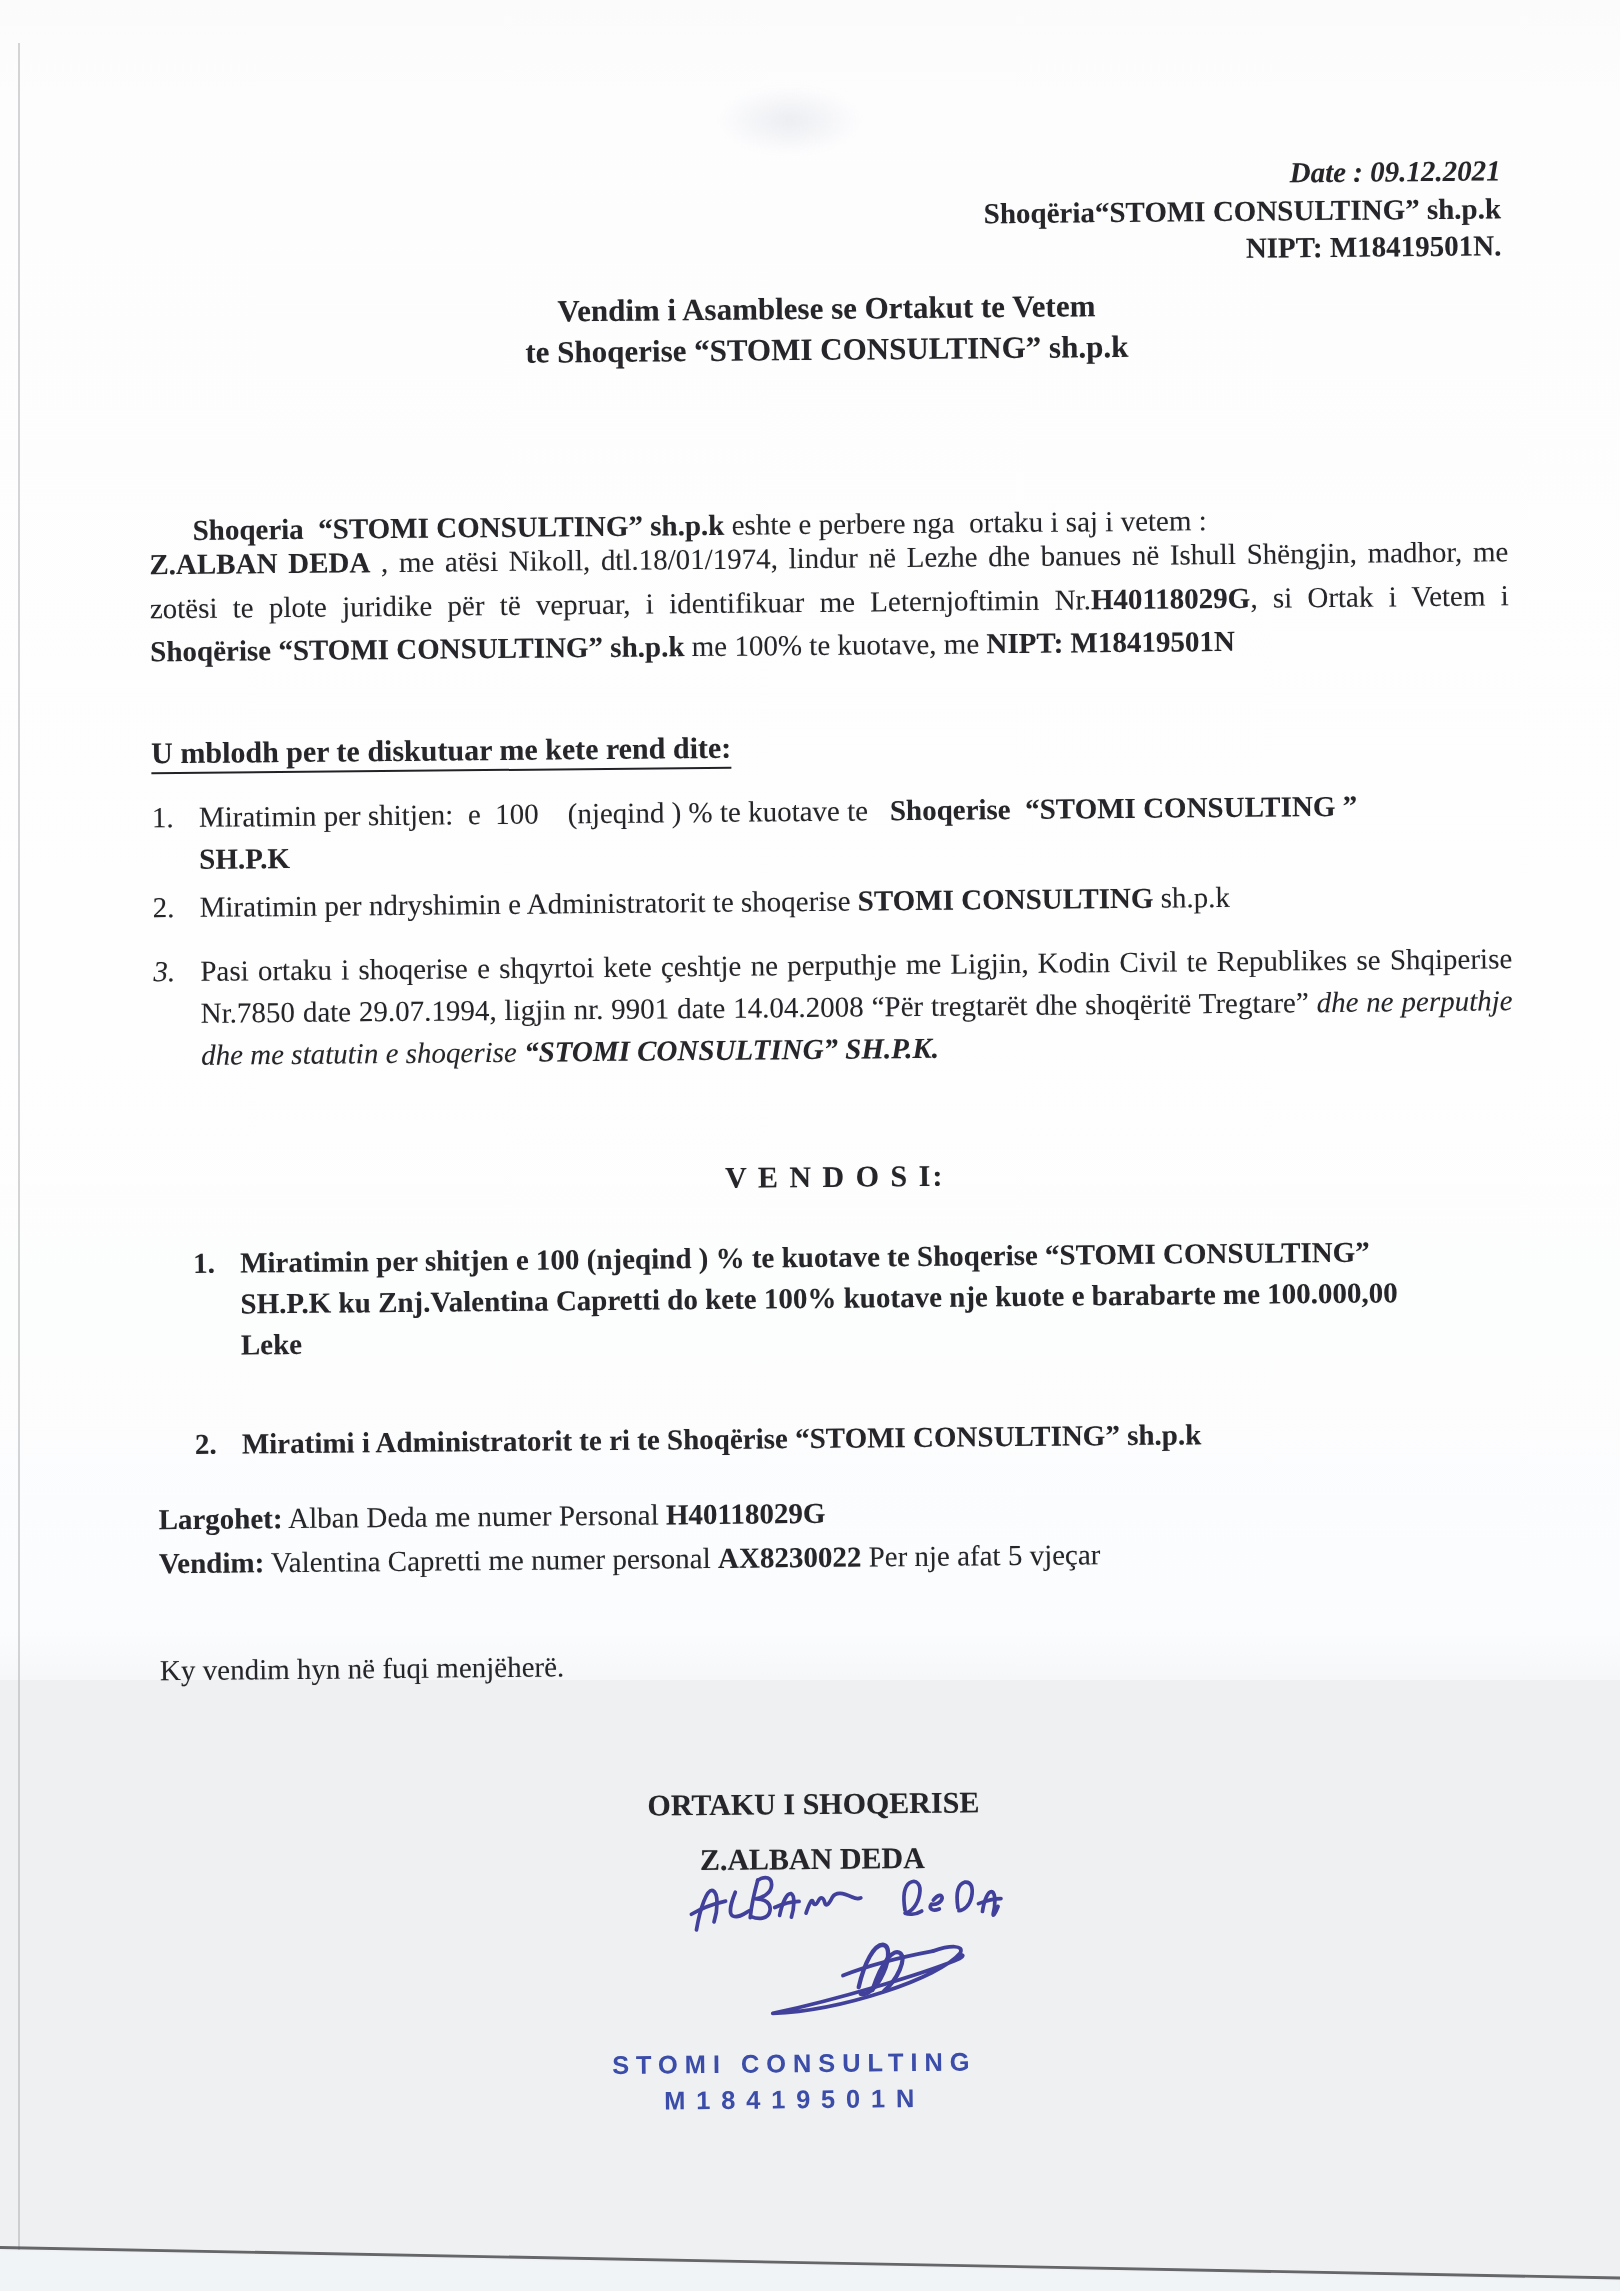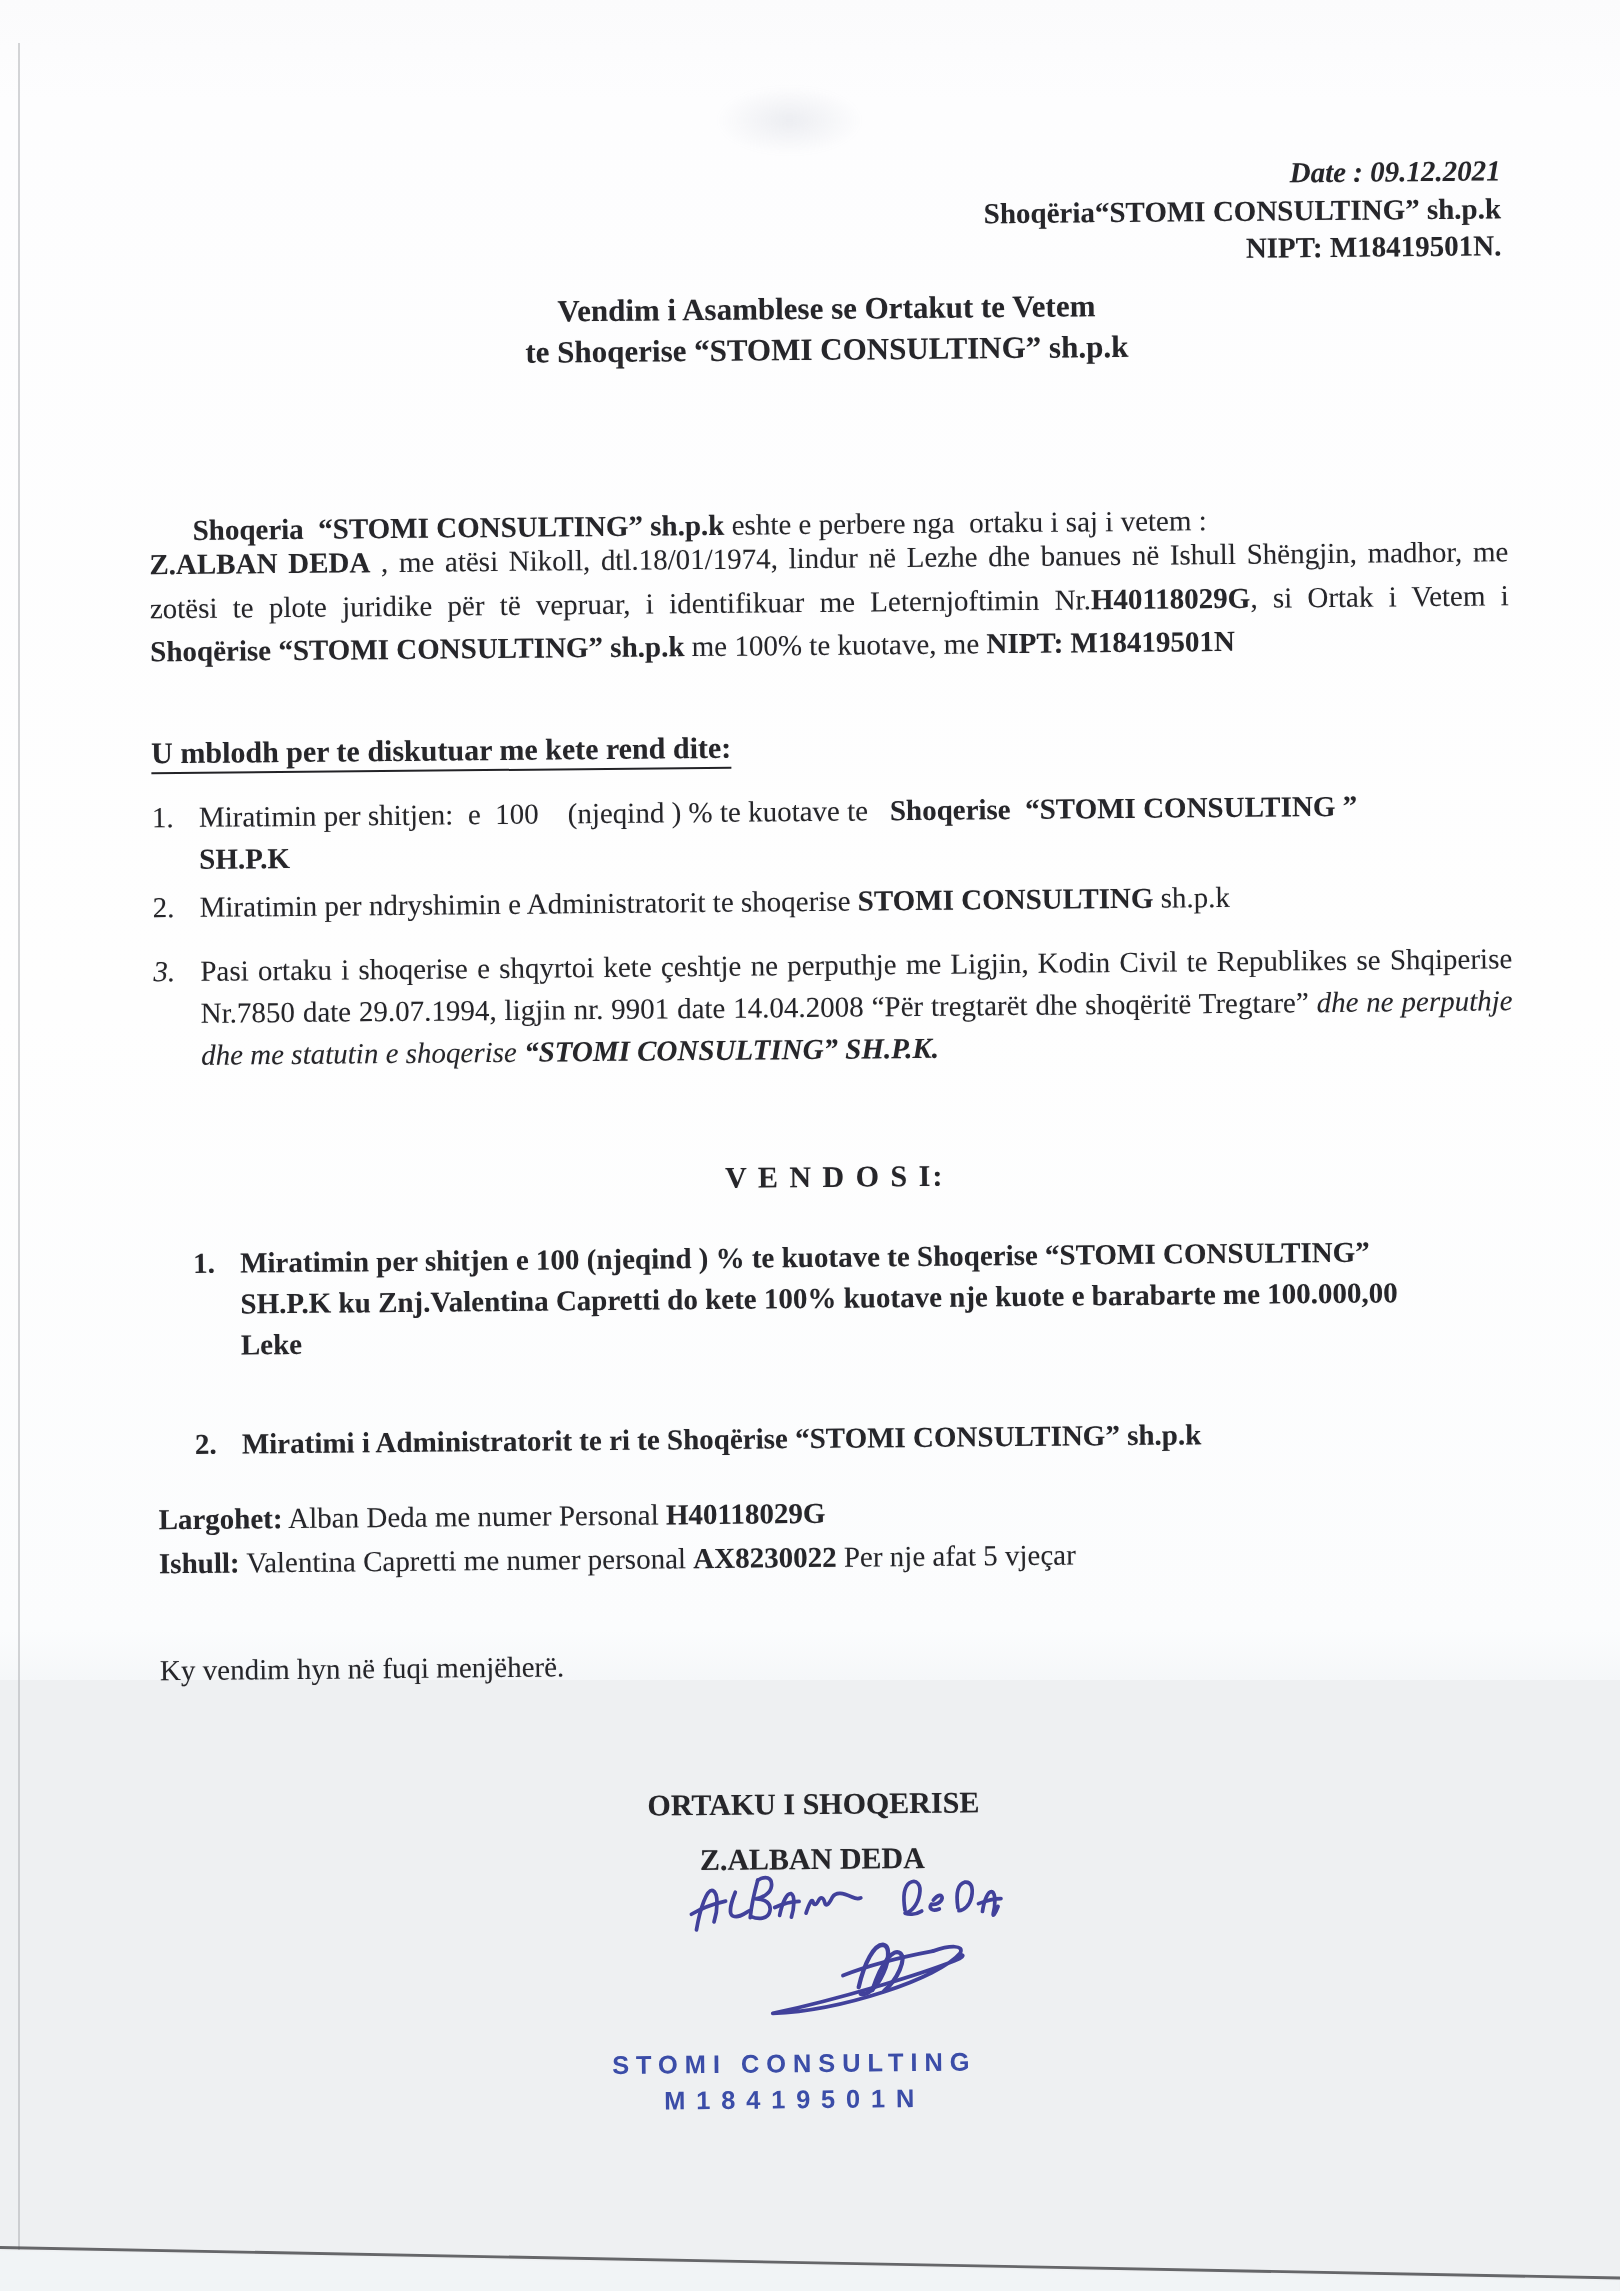--- a/index.html
+++ b/index.html
@@ -138,7 +138,7 @@
     </div>
 
     <div class="blk behet">
-      <span class="b">Ishull:</span><span> Valentina Capretti  me numer personal </span><span class="b">AX8230022</span><span> Per nje afat 5 vjeçar</span>
+      <span class="b">Vendim:</span><span> Valentina Capretti  me numer personal </span><span class="b">AX8230022</span><span> Per nje afat 5 vjeçar</span>
     </div>
 
     <div class="blk effective">Ky vendim hyn në fuqi menjëherë.</div>

